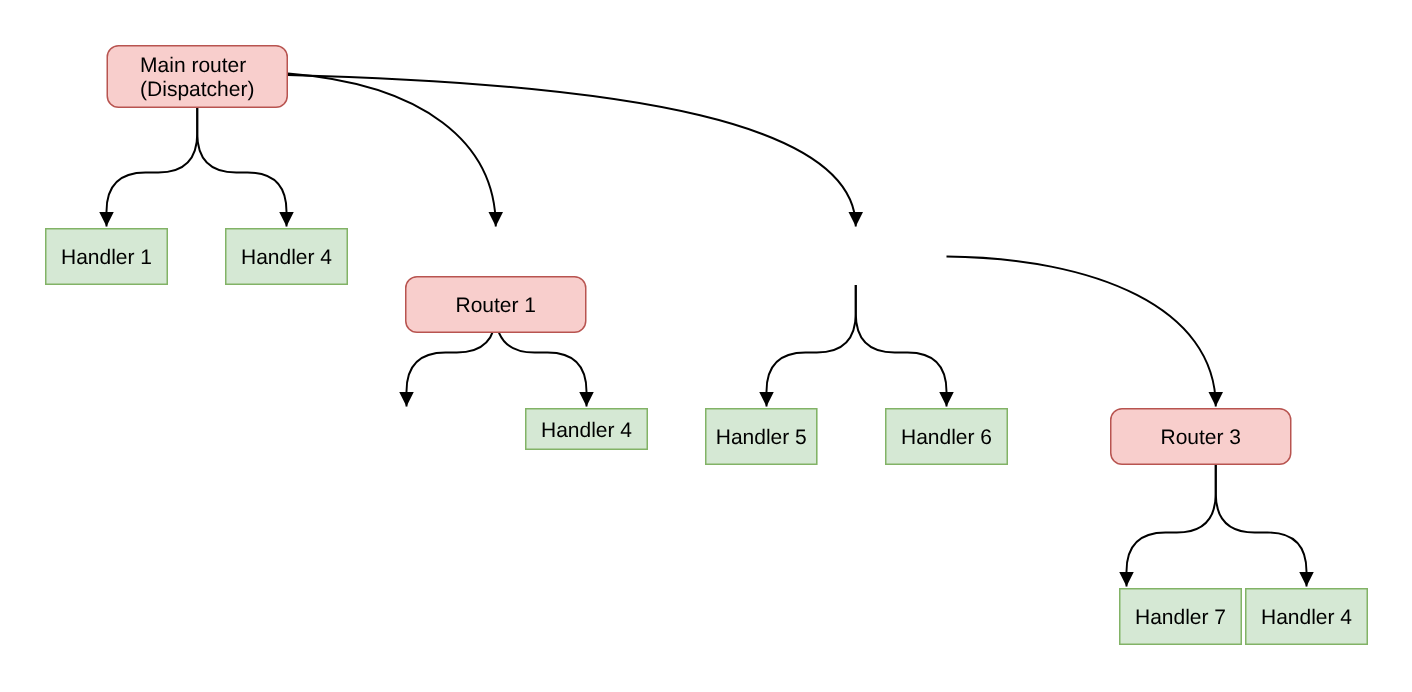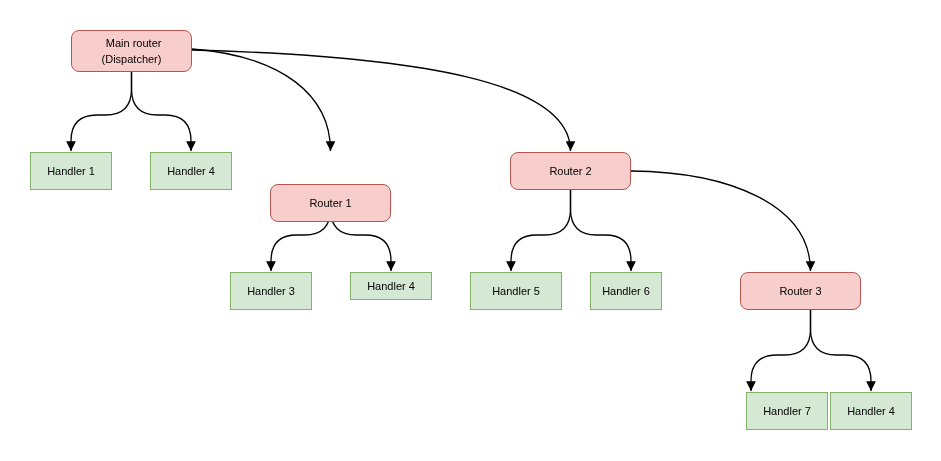--- a/index.html
+++ b/index.html
@@ -28,8 +28,8 @@
     display: flex;
     align-items: center;
     justify-content: center;
-    text-align: right;
-    font-size: 11px;
+    text-align: left;
+    font-size: 14px;
     line-height: 16px;
     color: #000000;
     white-space: pre-line;

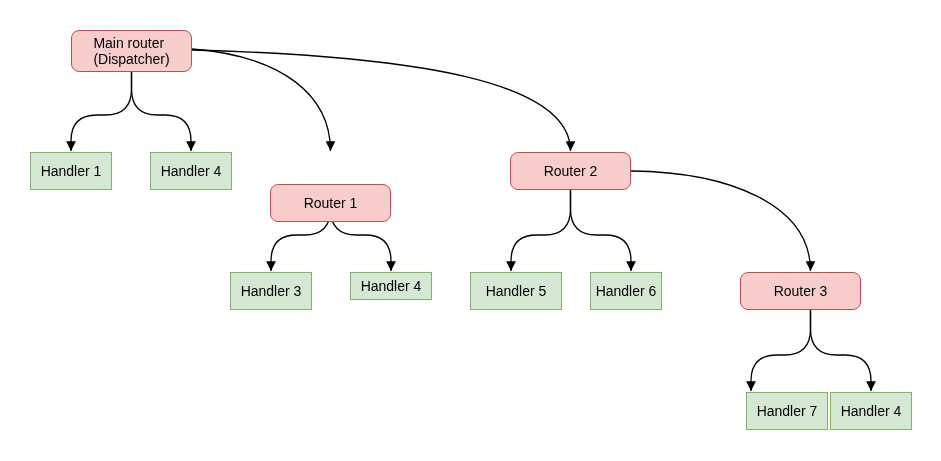--- a/index.html
+++ b/index.html
@@ -84,7 +84,6 @@
 
   <div class="node router" style="left:270px; top:152px; width:121px; height:38px;margin-top:32px;">Router 1</div>
 
-  <div class="node router" style="left:510px; top:152px; width:121px; height:38px;">Router 2</div>
 
   <div class="node handler" style="left:230px; top:272px; width:82px;  height:38px;">Handler 3</div>
 

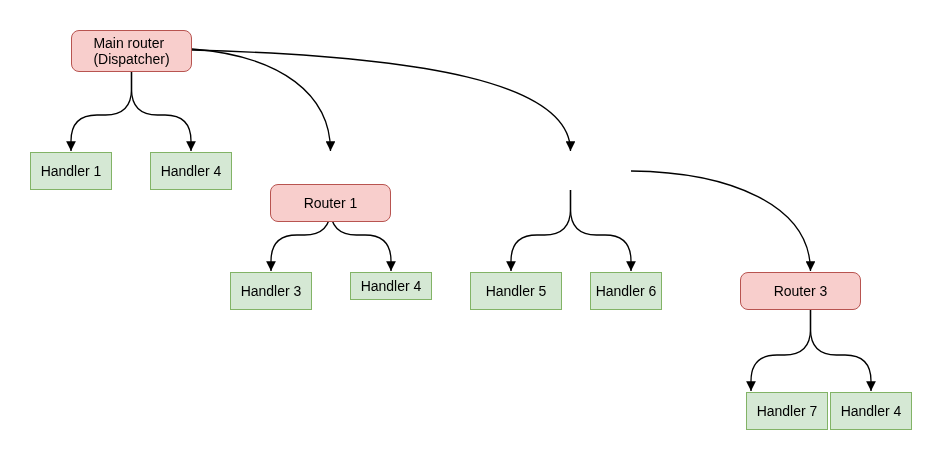--- a/index.html
+++ b/index.html
@@ -85,7 +85,6 @@
   <div class="node router" style="left:270px; top:152px; width:121px; height:38px;margin-top:32px;">Router 1</div>
 
 
-  <div class="node handler" style="left:230px; top:272px; width:82px;  height:38px;">Handler 3</div>
 
   <div class="node handler" style="left:350px; top:272px; width:82px;  height:28px;">Handler 4</div>
 

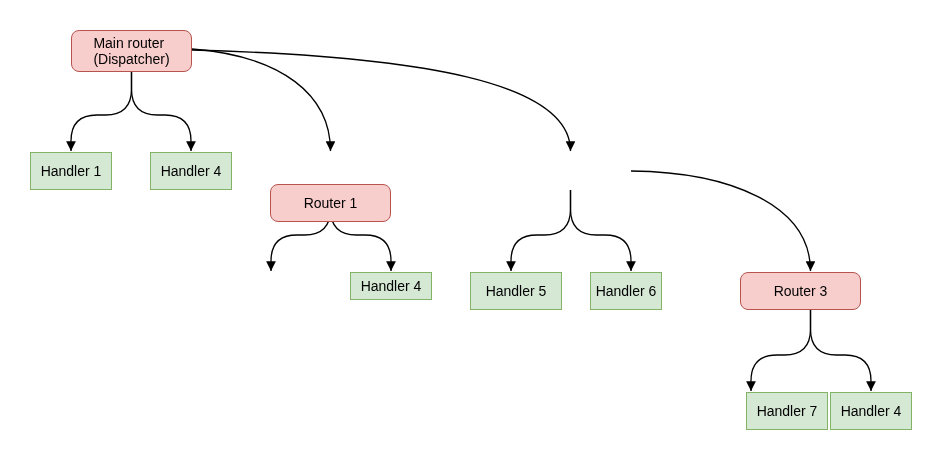--- a/index.html
+++ b/index.html
@@ -88,7 +88,7 @@
 
   <div class="node handler" style="left:350px; top:272px; width:82px;  height:28px;">Handler 4</div>
 
-  <div class="node handler" style="left:470px; top:272px; width:92px;  height:38px;">Handler 5</div>
+  <div class="node handler" style="left:470px; top:272px; width:75px;  height:38px;">Handler 5</div>
 
   <div class="node handler" style="left:590px; top:272px; width:72px;  height:38px;">Handler 6</div>
 

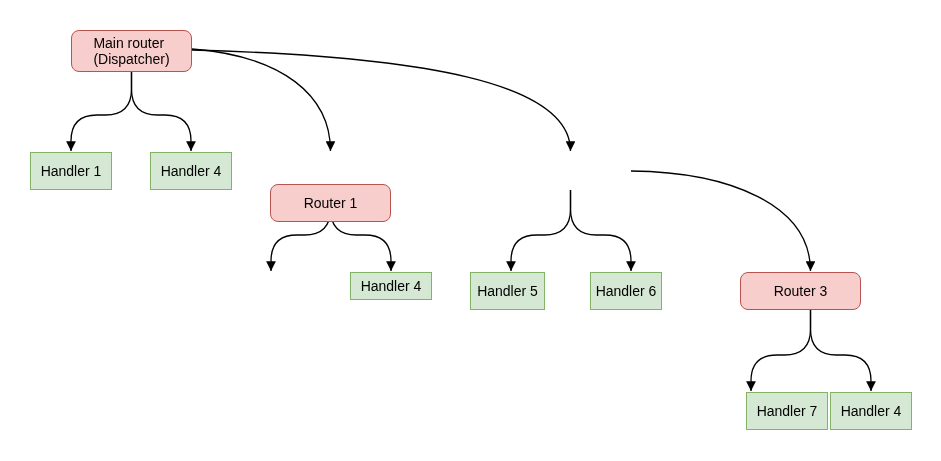--- a/index.html
+++ b/index.html
@@ -90,7 +90,7 @@
 
   <div class="node handler" style="left:470px; top:272px; width:75px;  height:38px;">Handler 5</div>
 
-  <div class="node handler" style="left:590px; top:272px; width:72px;  height:38px;">Handler 6</div>
+  <div class="node handler" style="left:590px; top:272px; width:82px;  height:38px;">Handler 6</div>
 
   <div class="node router" style="left:740px; top:272px; width:121px; height:38px;">Router 3</div>
 

